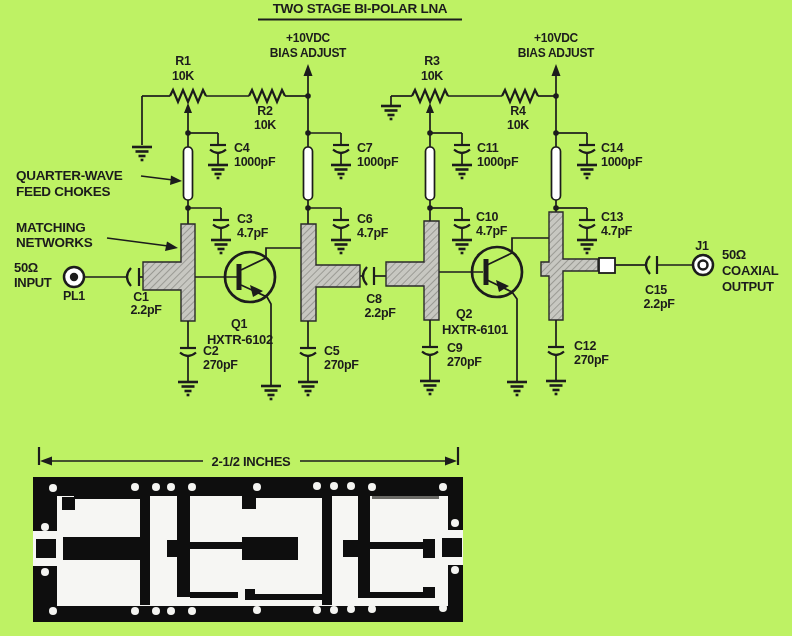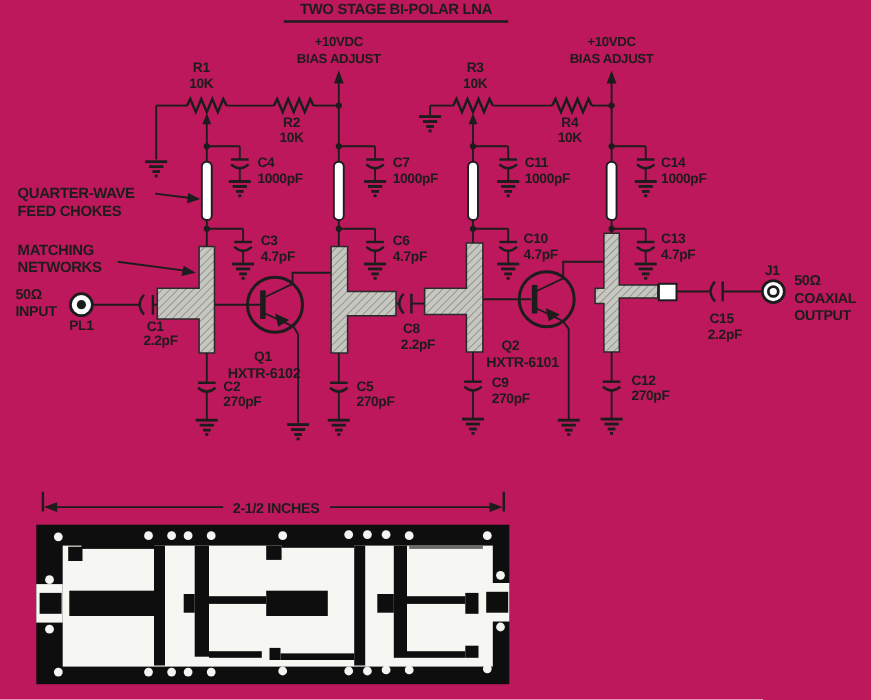--- a/index.html
+++ b/index.html
@@ -3,7 +3,7 @@
 <meta charset="utf-8">
 <style>
   html,body{margin:0;padding:0;background:#ffffff;}
-  .page{position:relative;width:792px;height:636px;background:#be185d;overflow:hidden;}
+  .page{position:relative;width:792px;height:636px;background:#bef264;overflow:hidden;}
   svg text{font-family:"Liberation Sans","DejaVu Sans",sans-serif;font-weight:700;fill:#1c1c1c;letter-spacing:-0.3px;}
   .fs12{font-size:12px}
   .fs125{font-size:12.5px}

